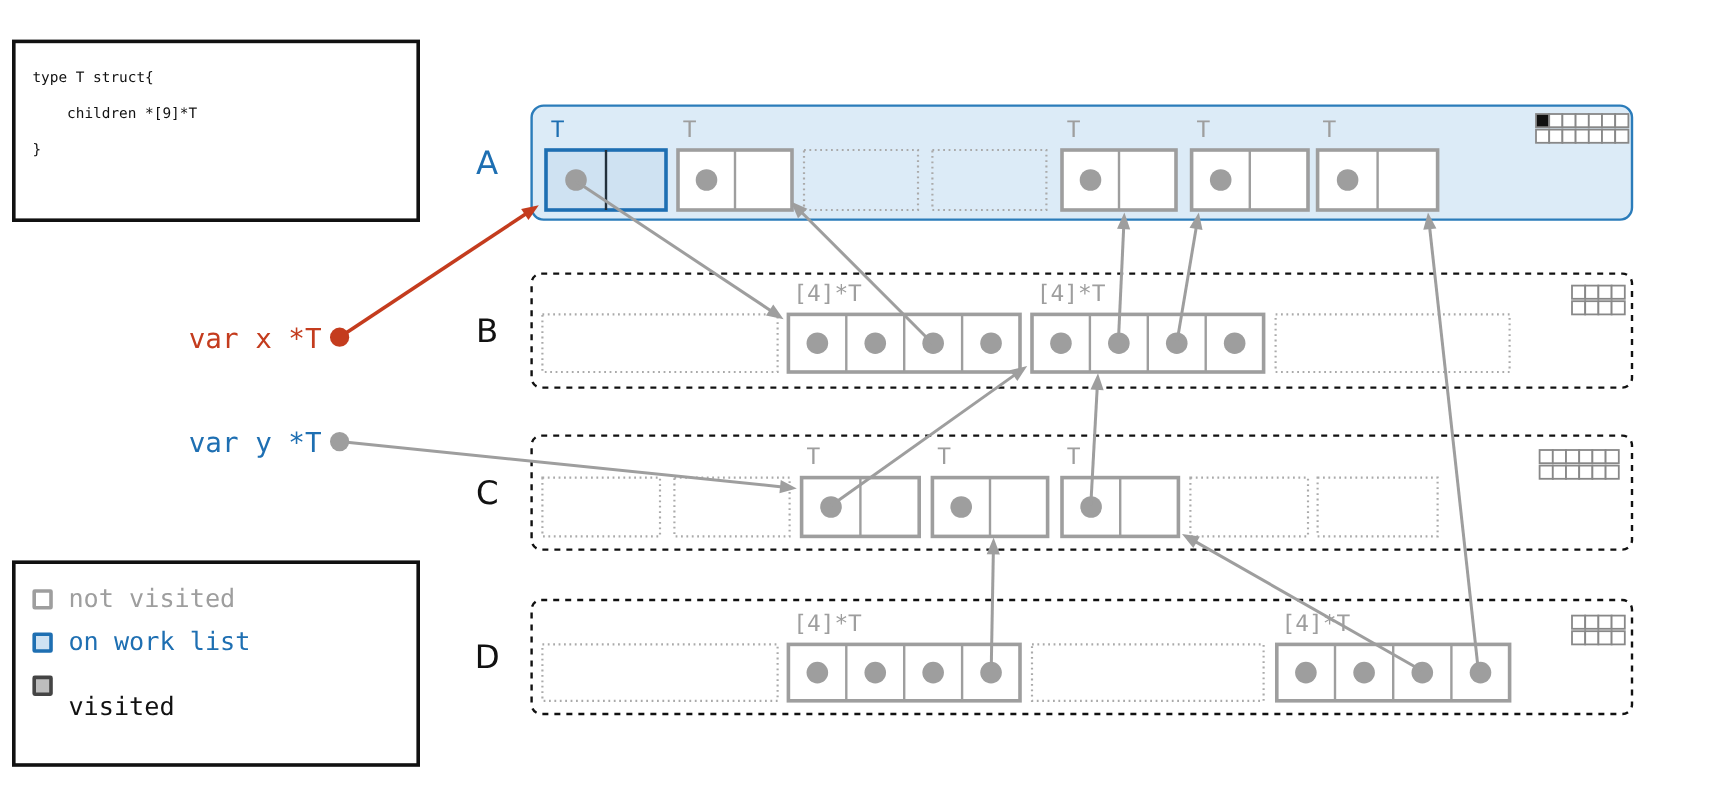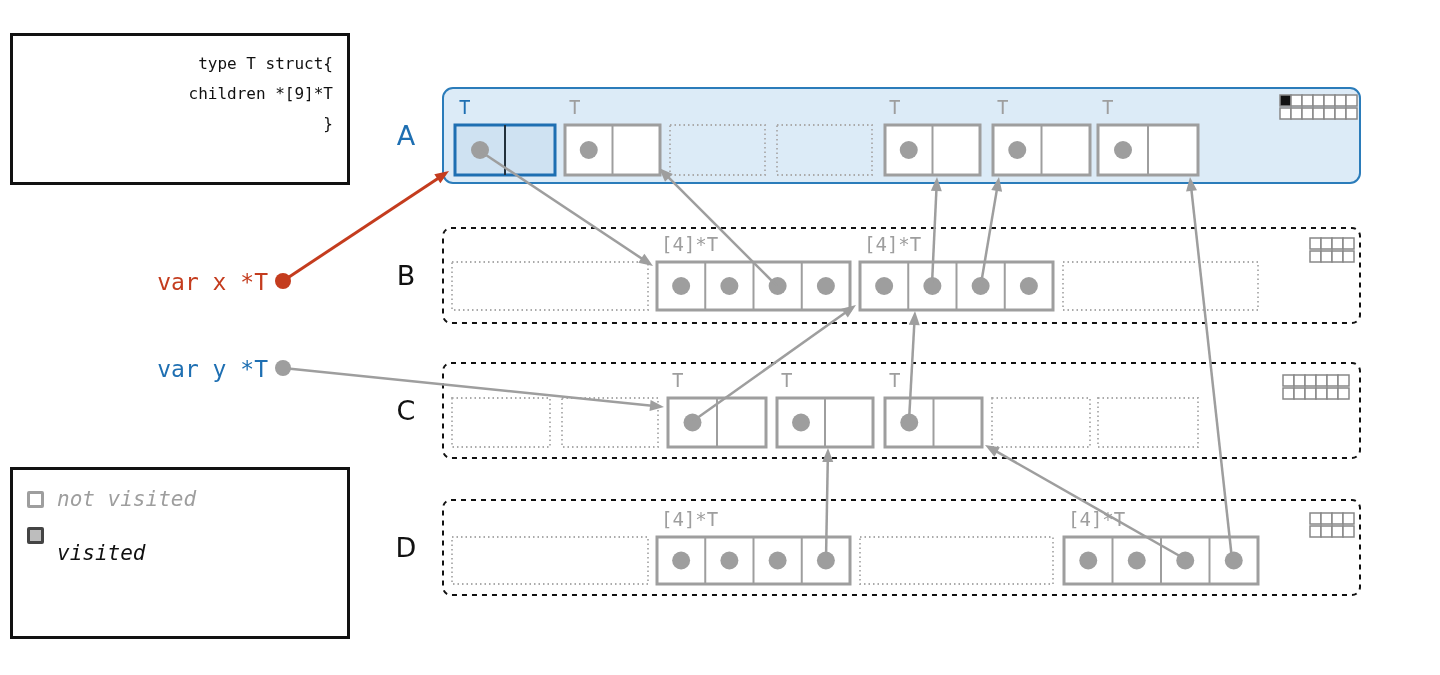--- a/index.html
+++ b/index.html
@@ -7,7 +7,7 @@
           font-family:"DejaVu Sans Mono", monospace;}
   .code-box{position:absolute;left:10px;top:33px;width:306px;height:120px;border:3px solid #111;
             padding:13px 14px;background:#fff;}
-  .code-line{font-size:16px;line-height:30px;white-space:pre;color:#111;text-align:right;}
+  .code-line{font-size:12px;line-height:30px;white-space:pre;color:#111;}
   .legend-box{position:absolute;left:10px;top:467px;width:306px;height:144px;border:3px solid #111;
               padding:11px 14px;background:#fff;}
   .legend-item{display:flex;align-items:center;height:36px;font-size:21px;font-style:italic;}

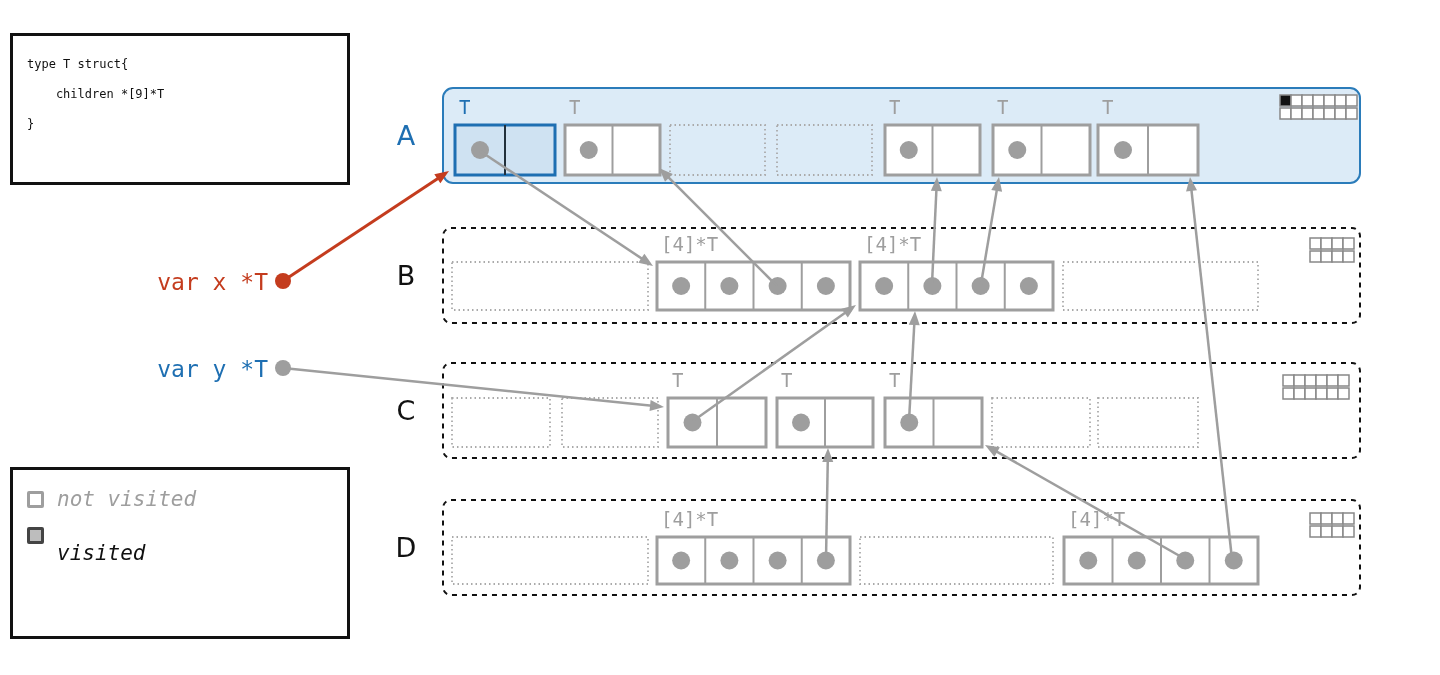--- a/index.html
+++ b/index.html
@@ -10,7 +10,7 @@
   .code-line{font-size:12px;line-height:30px;white-space:pre;color:#111;}
   .legend-box{position:absolute;left:10px;top:467px;width:306px;height:144px;border:3px solid #111;
               padding:11px 14px;background:#fff;}
-  .legend-item{display:flex;align-items:center;height:36px;font-size:21px;font-style:italic;}
+  .legend-item{display:flex;align-items:center;height:36px;font-size:21px;}
   .legend-swatch{display:inline-block;width:11px;height:11px;border:3px solid #999;border-radius:2px;
                  margin-right:13px;flex:0 0 auto;}
   svg text{font-family:"DejaVu Sans Mono", monospace;}

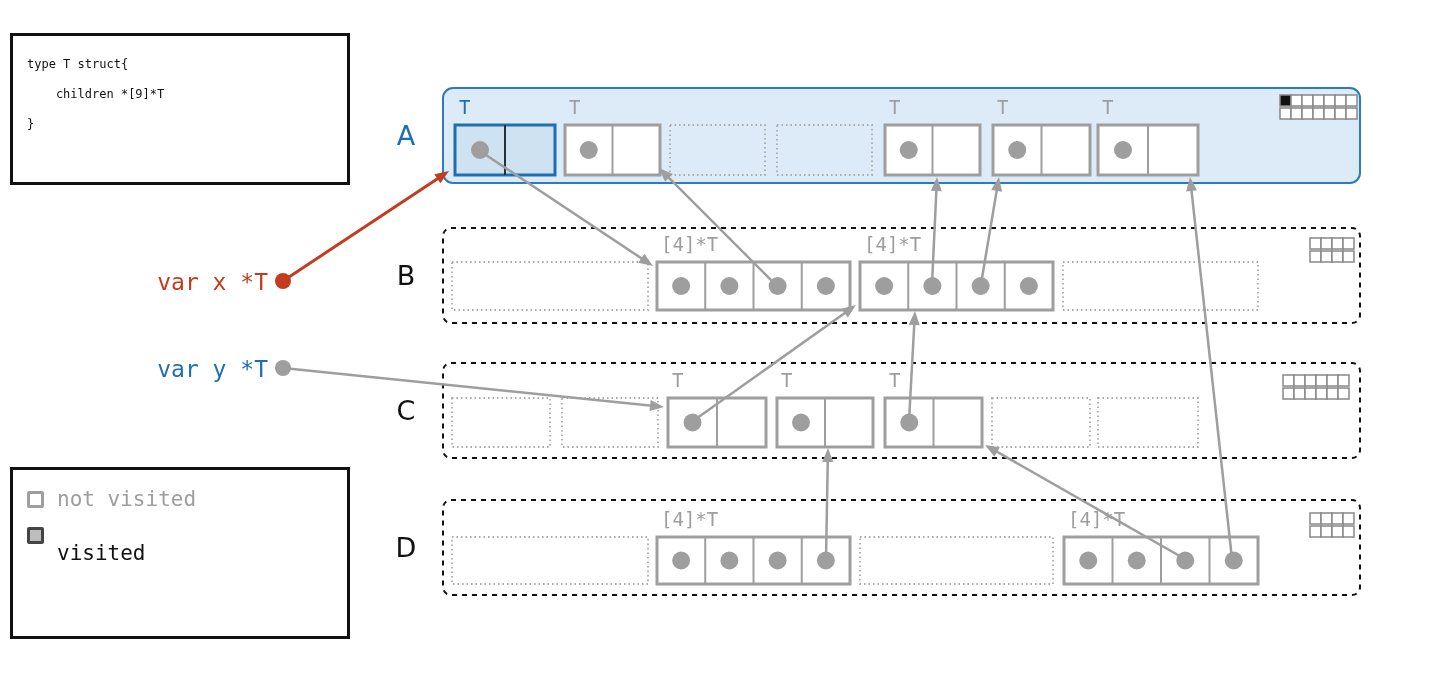--- a/index.html
+++ b/index.html
@@ -259,6 +259,10 @@
       <span style="color: rgb(158, 158, 158);">not visited</span>
     </div>
     <div class="legend-item">
+      <span class="legend-swatch" style="border-color: rgb(30, 111, 178); background: rgb(207, 226, 242);"></span>
+      <span style="color: rgb(30, 111, 178);">on work list</span>
+    </div>
+    <div class="legend-item">
       <span class="legend-swatch" style="border-color: rgb(68, 68, 68); background: rgb(189, 189, 189);"></span>
       <span style="color: rgb(17, 17, 17); margin-top: 36px;">visited</span>
     </div>

